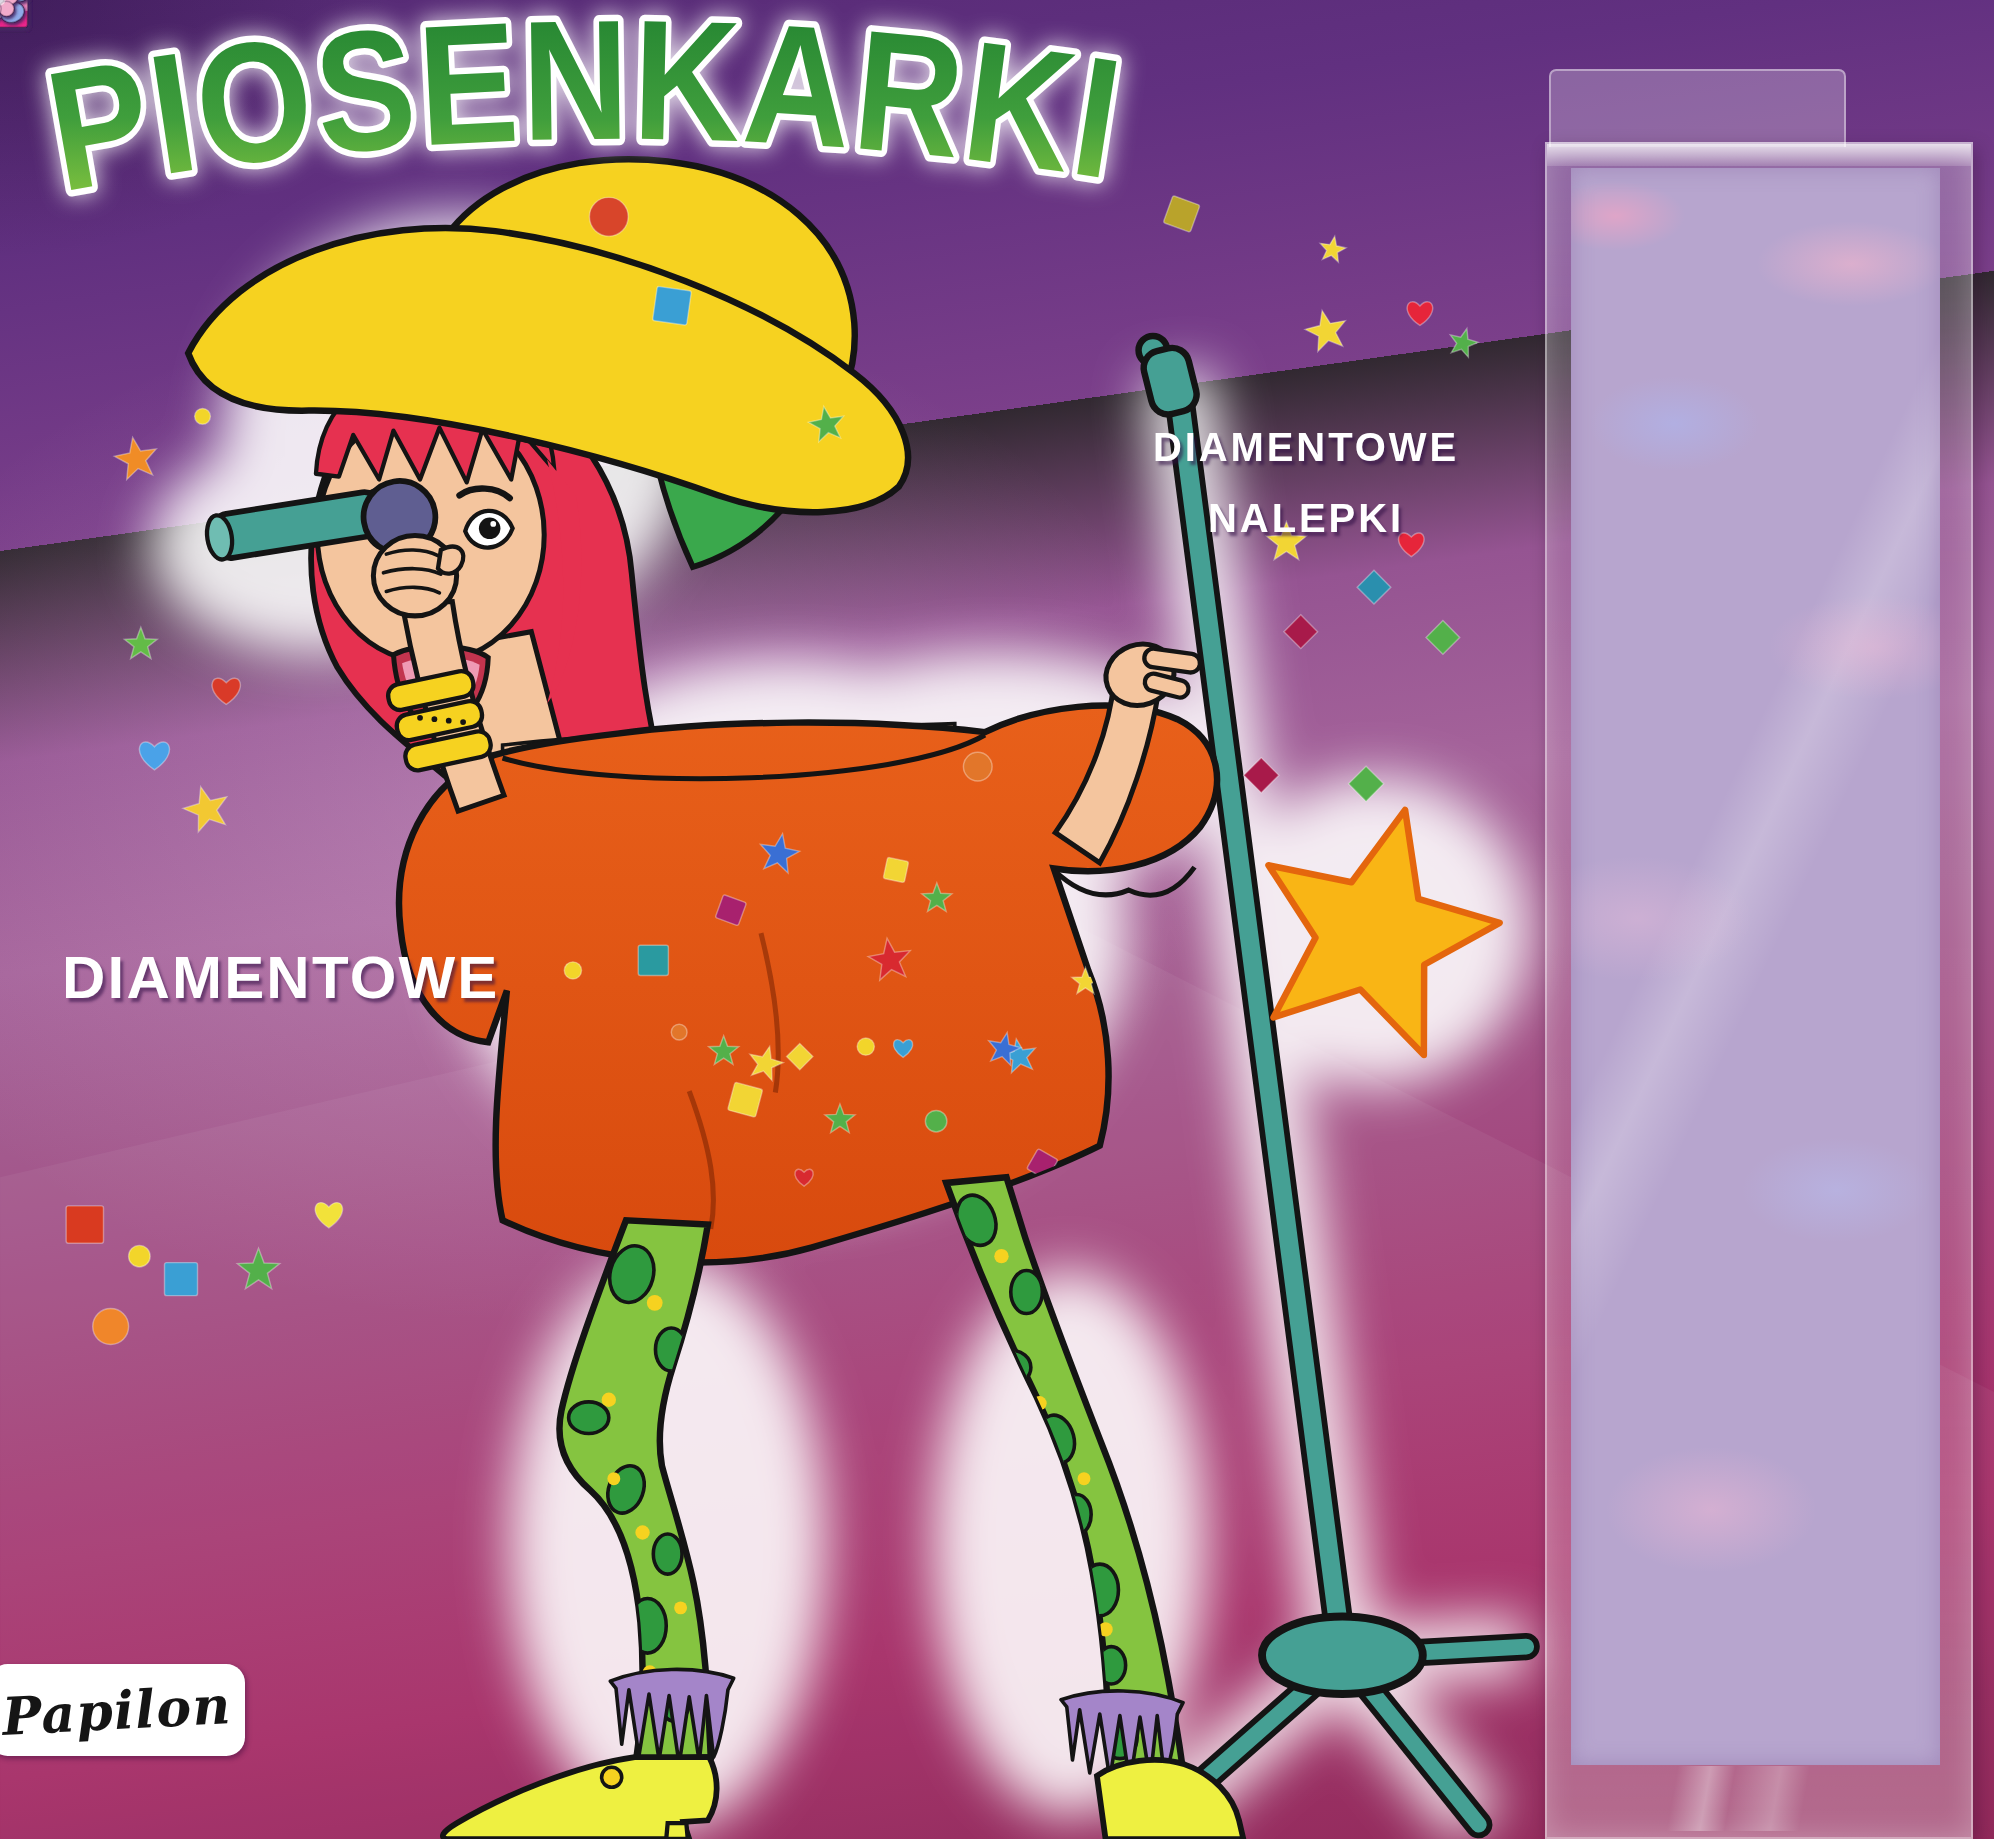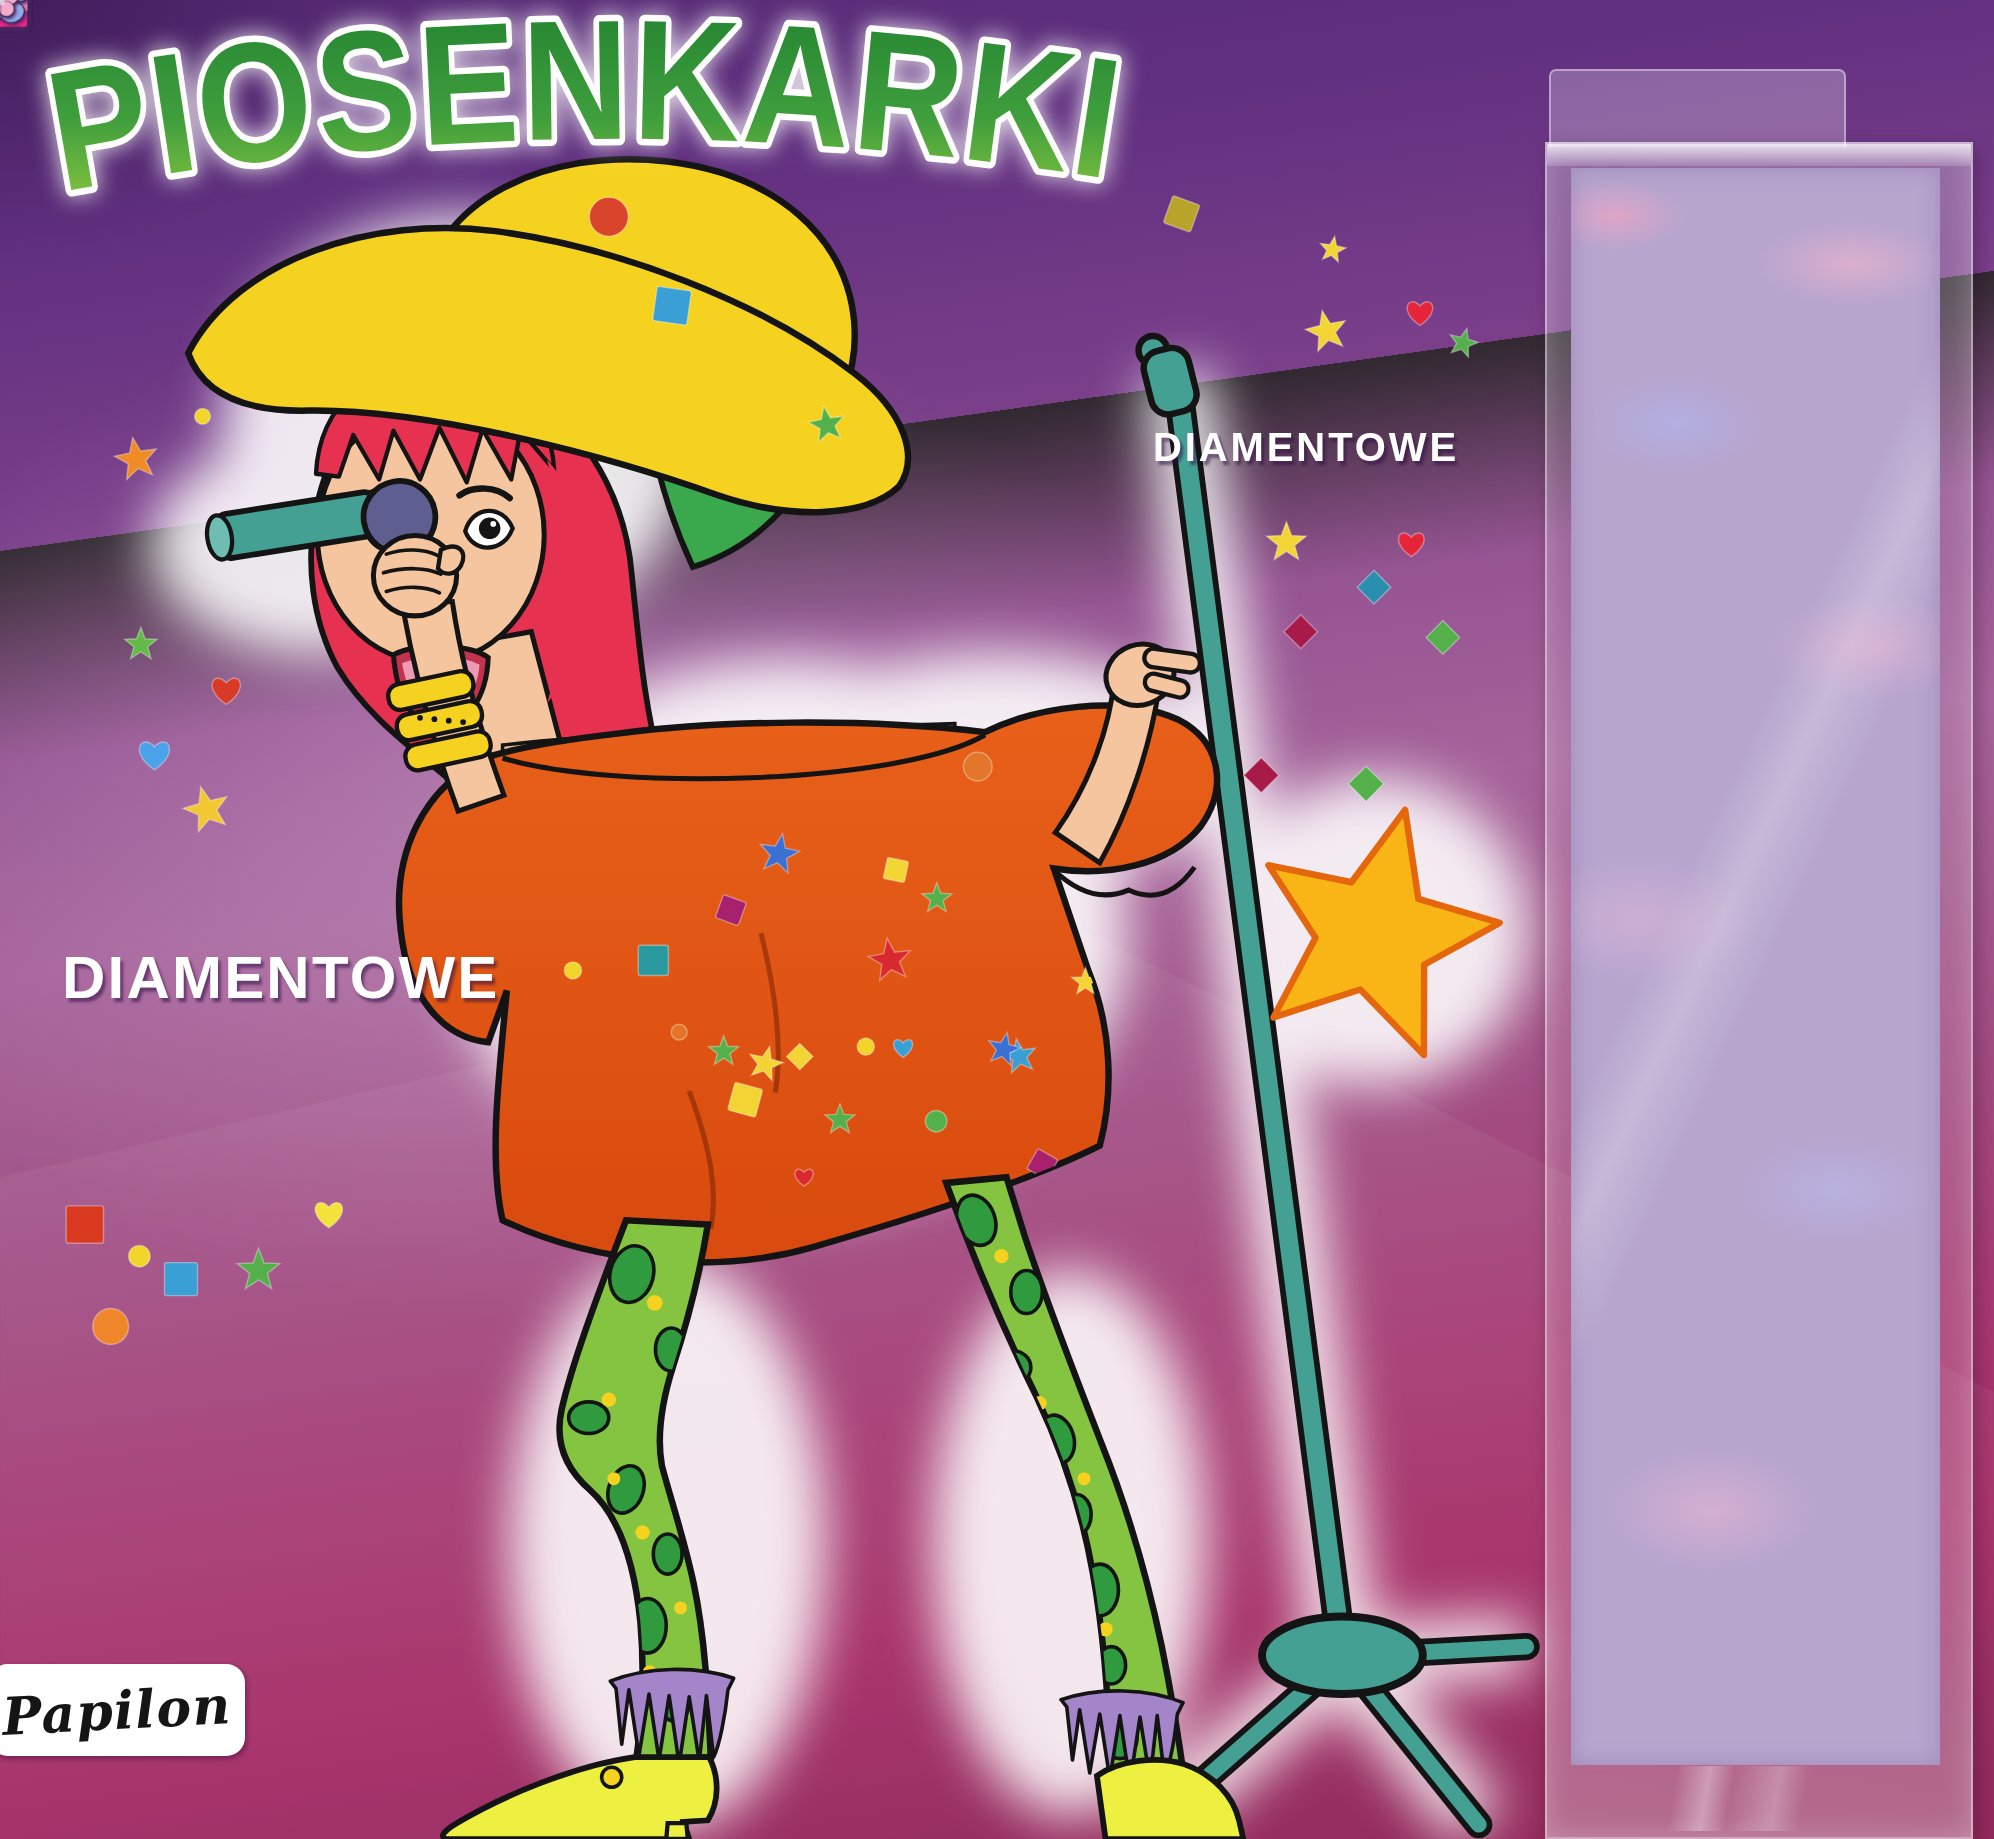--- a/index.html
+++ b/index.html
@@ -404,6 +404,7 @@
 
   <div id="subtitle-right" class="subtitle">
     <div>DIAMENTOWE</div>
+    <div>NALEPKI</div>
   </div>
   <div id="subtitle-left" class="subtitle">
     <div>DIAMENTOWE</div>

